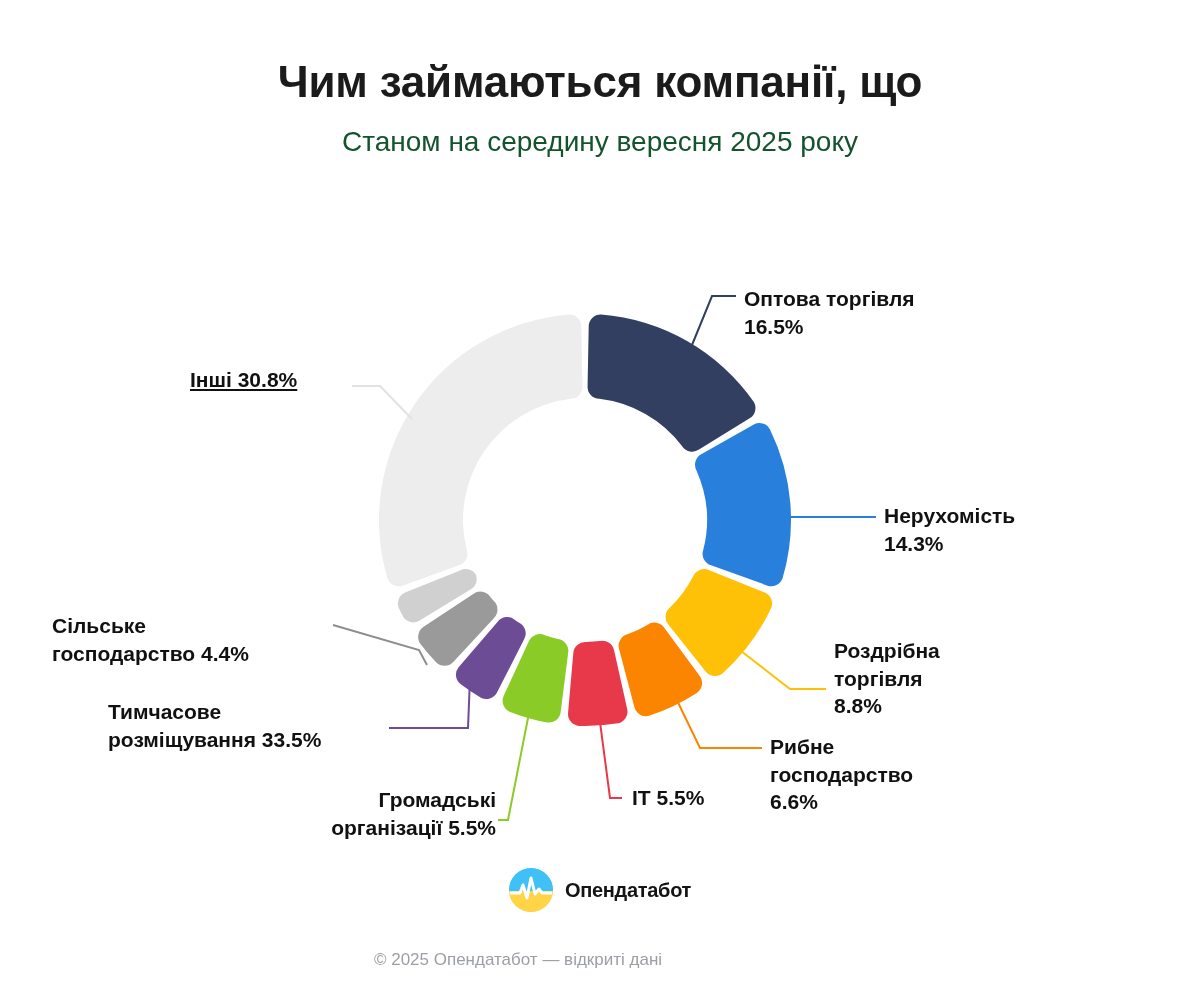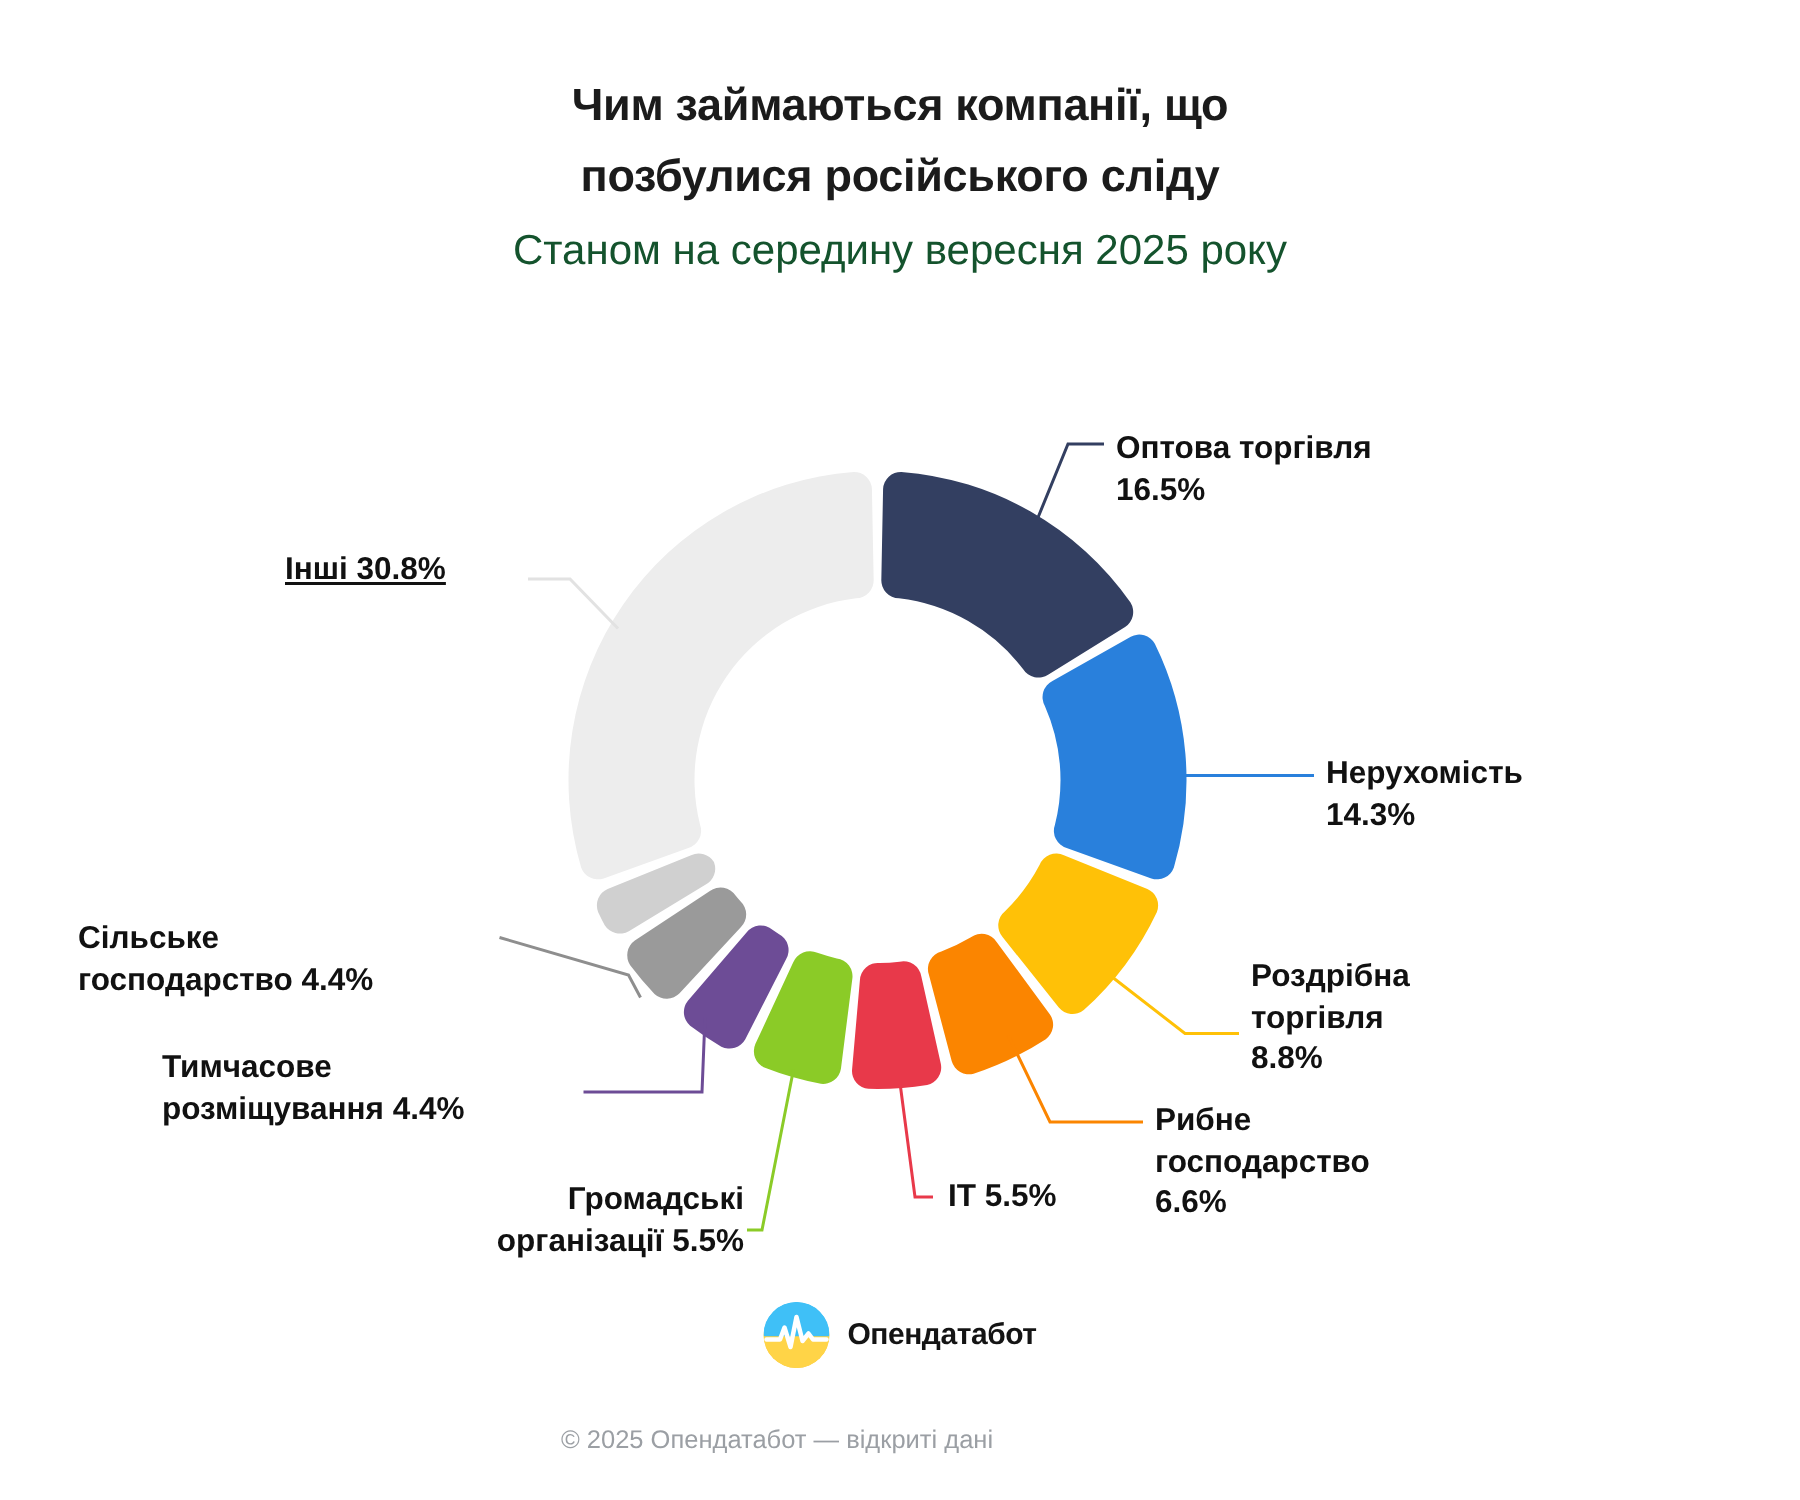--- a/index.html
+++ b/index.html
@@ -30,7 +30,7 @@
     padding-top: 48px;
   }
   .chart-title {
-    font-size: 30px;
+    font-size: 44px;
     font-weight: bold;
     color: #1b1b1b;
     line-height: 1.55;

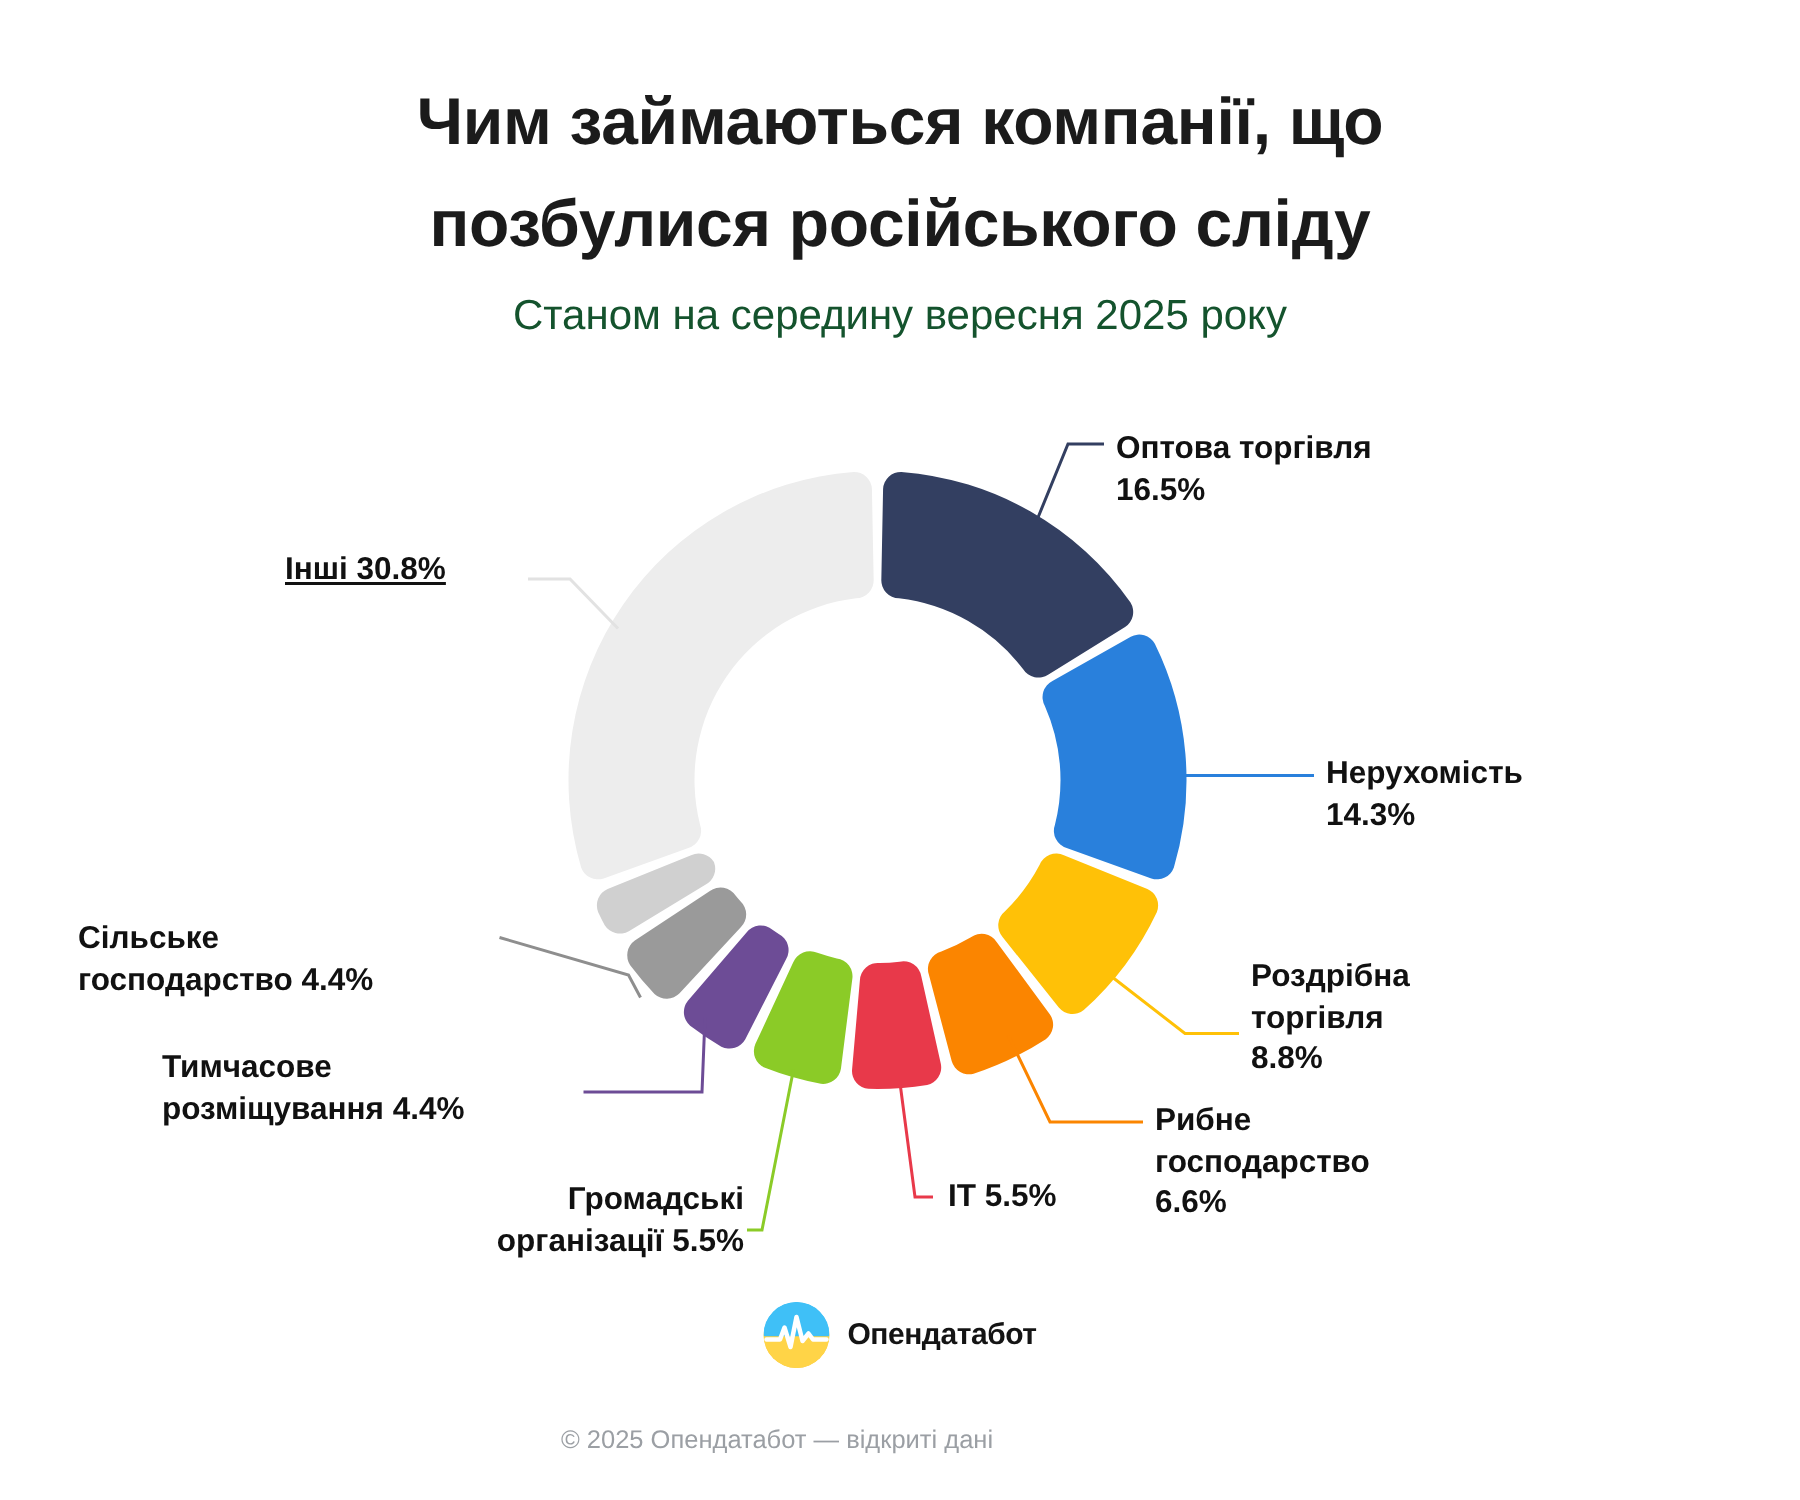--- a/index.html
+++ b/index.html
@@ -117,7 +117,6 @@
   <div class="header">
     <div class="chart-title">
       <div>Чим займаються компанії, що</div>
-      <div>позбулися російського сліду</div>
     </div>
     <div class="chart-subtitle">Станом на середину вересня 2025 року</div>
   </div>

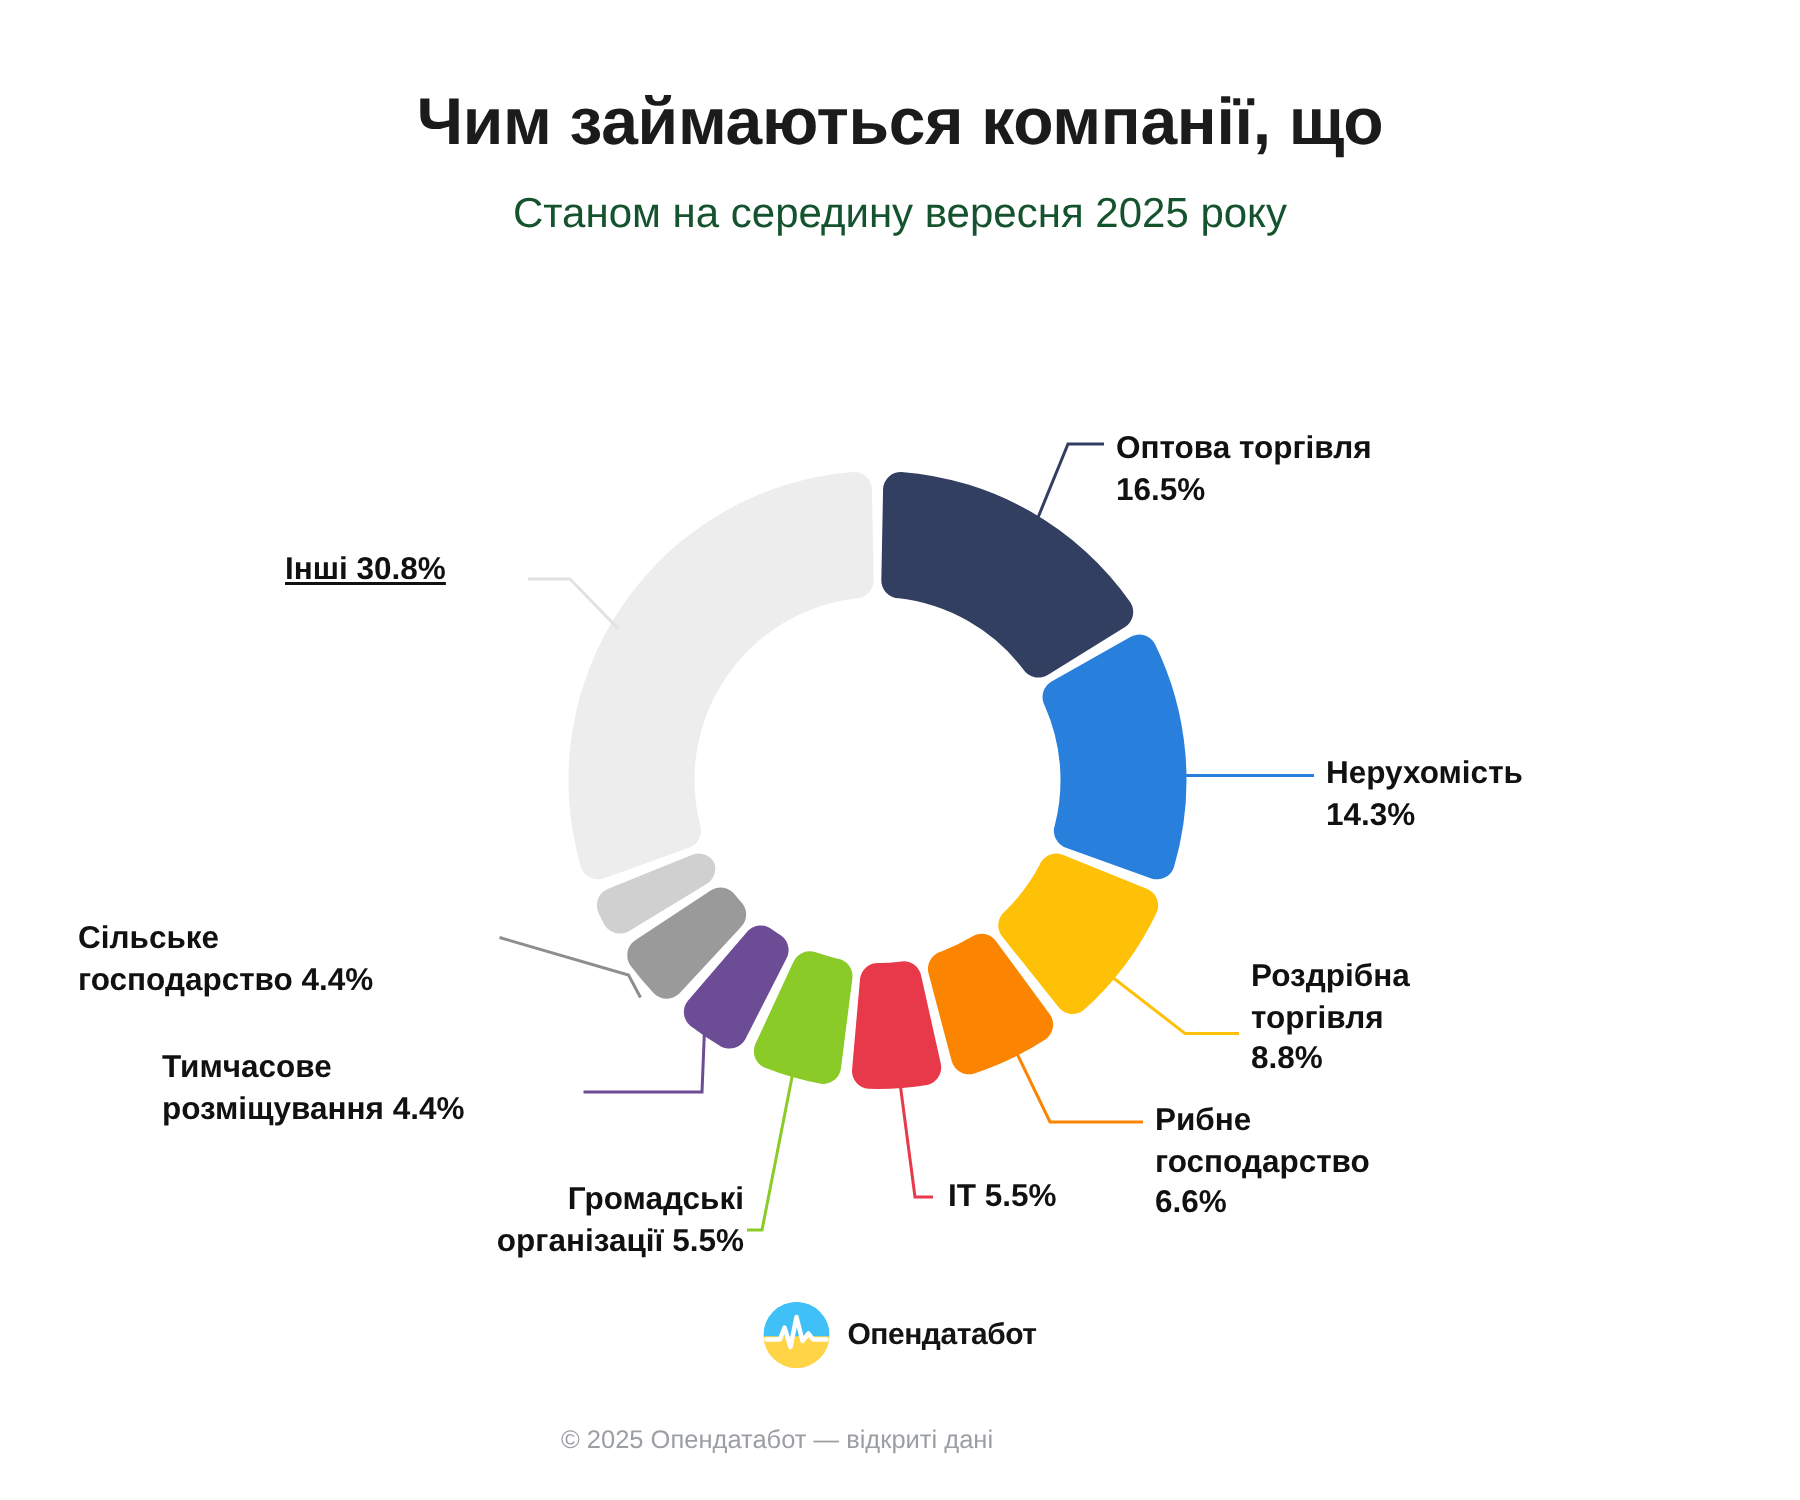--- a/index.html
+++ b/index.html
@@ -162,7 +162,7 @@
 організації 5.5%</div>
 
     <div class="slice-label lab-left" style="left:108px; top:698px; width:276px; text-align:left;">Тимчасове
-розміщування 4.4%</div>
+розміщування 33.5%</div>
 
     <div class="slice-label lab-left" style="left:52px; top:612px; width:276px; text-align:left;">Сільське
 господарство 4.4%</div>

